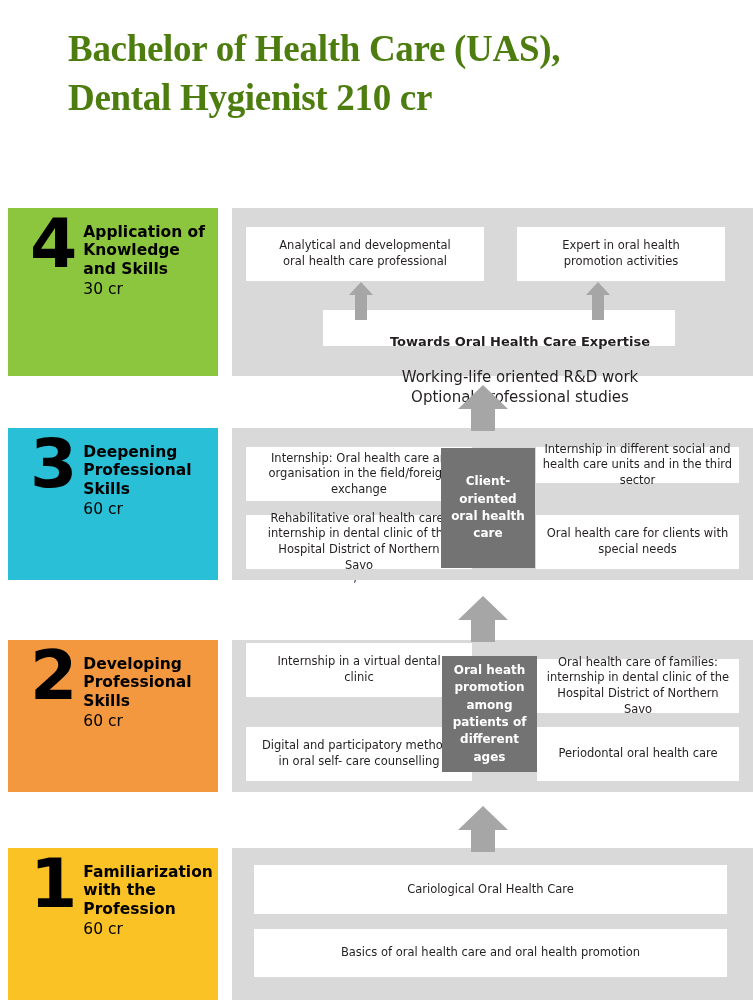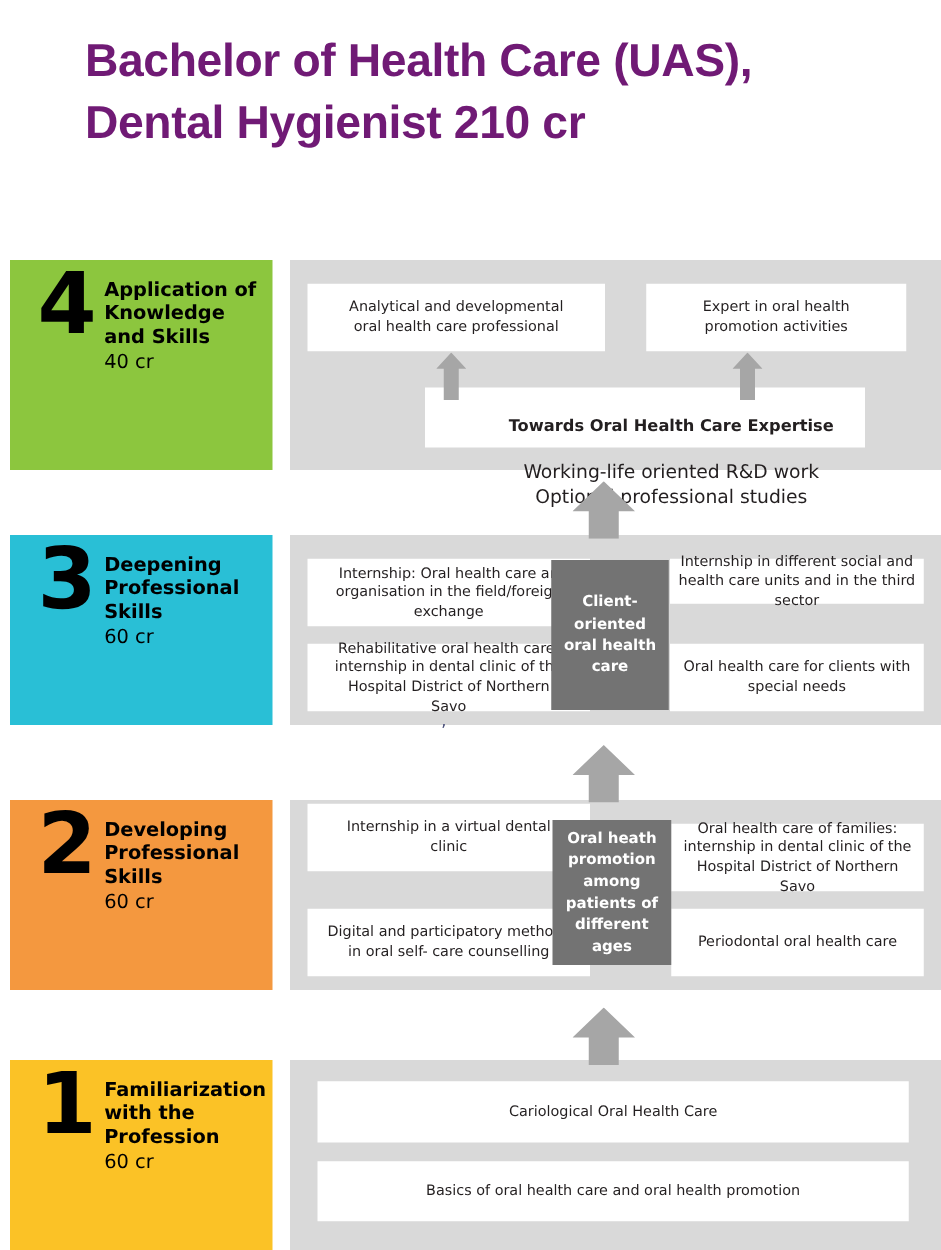--- a/index.html
+++ b/index.html
@@ -21,8 +21,8 @@
     left: 68px;
     top: 24px;
     width: 660px;
-    color: #701a75;
-    font-family: Liberation Sans, sans-serif;
+    color: #4d7c0f;
+    font-family: Liberation Serif, serif;
     font-weight: bold;
     font-size: 37px;
     line-height: 1.33;

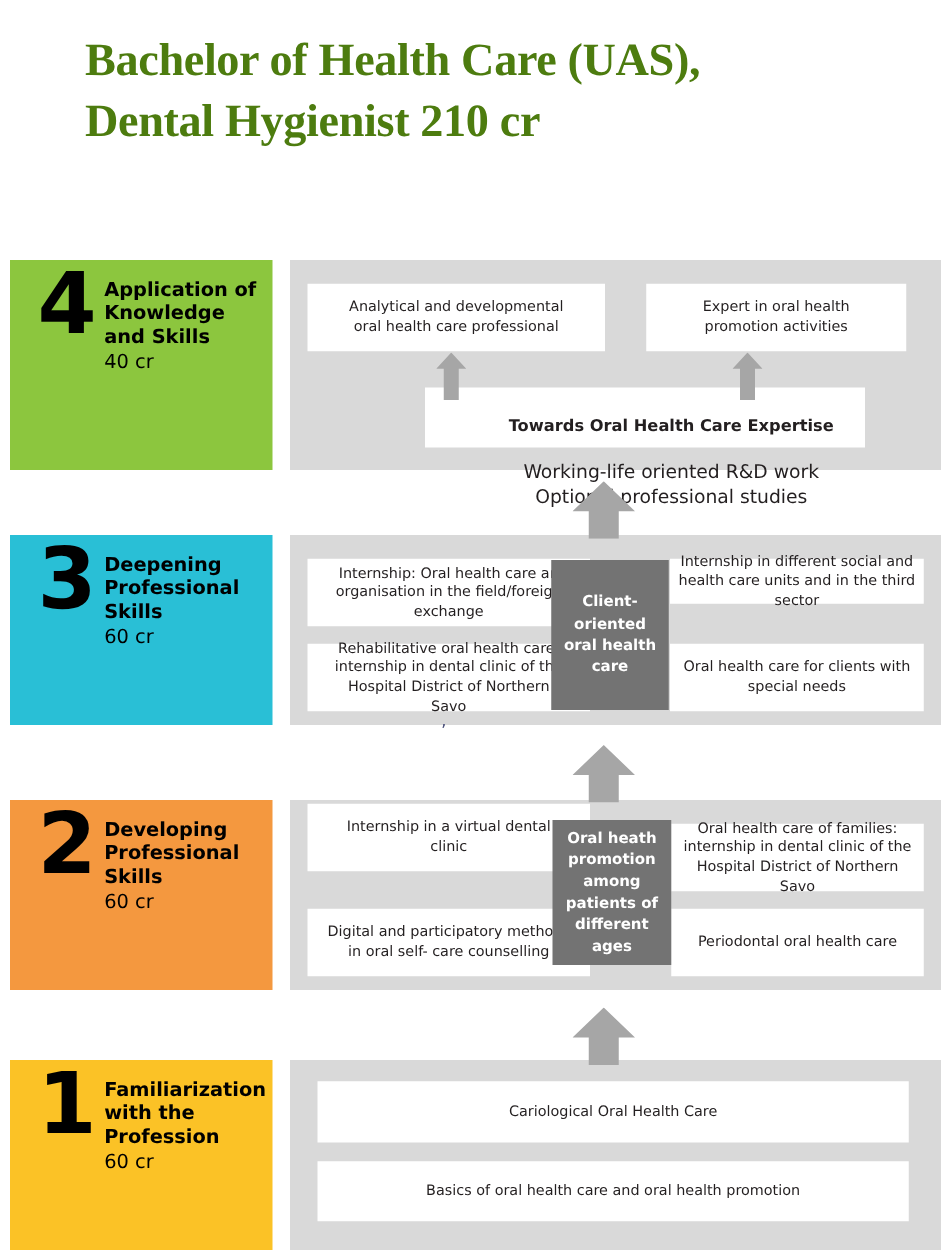--- a/index.html
+++ b/index.html
@@ -170,7 +170,7 @@
       <div class="level-name">Application of
 Knowledge
 and Skills</div>
-      <div class="level-credits">40 cr</div>
+      <div class="level-credits">30 cr</div>
     </div>
   </div>
 

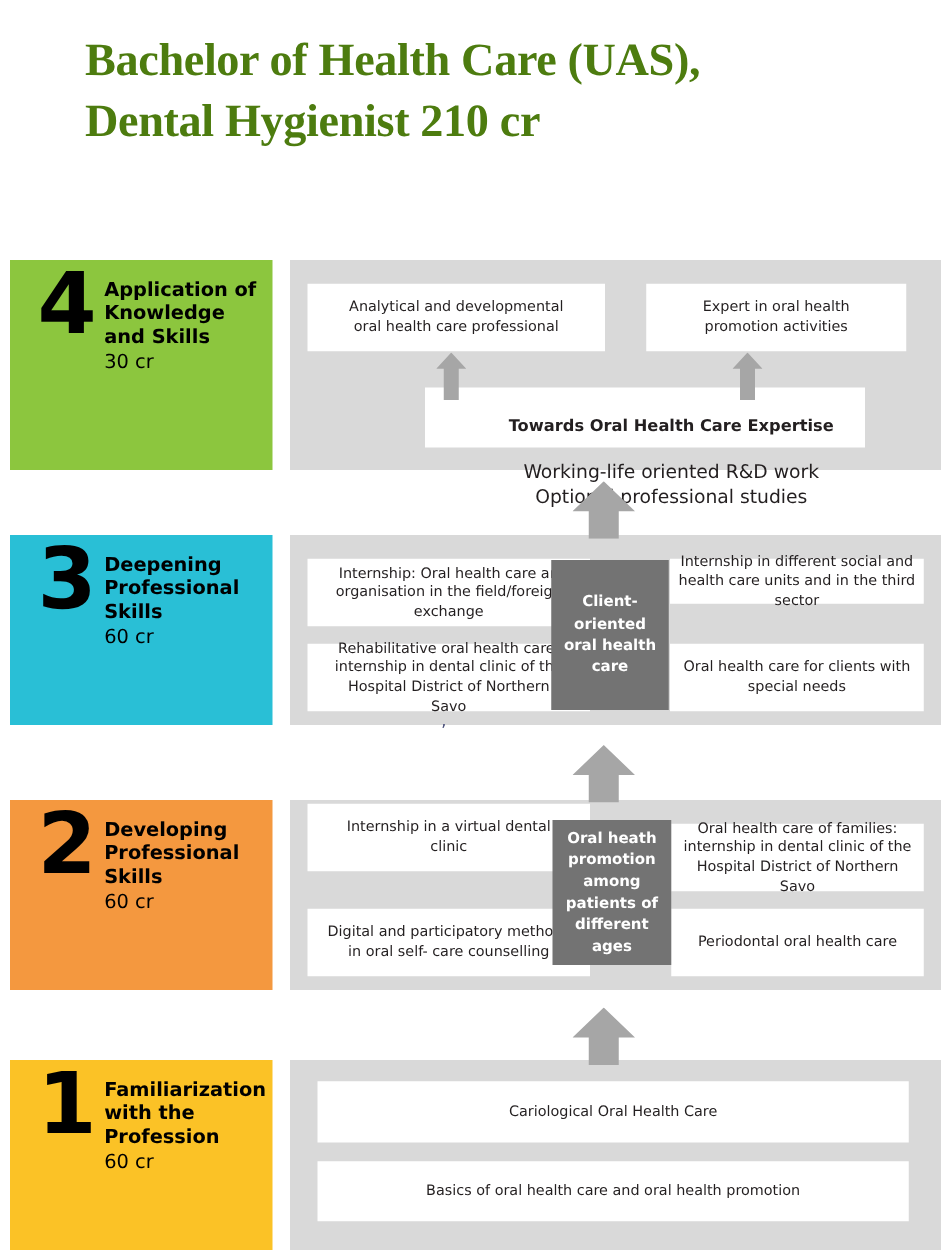--- a/index.html
+++ b/index.html
@@ -193,7 +193,7 @@
       </svg>
     </div>
 
-    <div class="card bold-head" style="left:108px;top:102px;width:352px;height:48px;padding-left:48px;">
+    <div class="card bold-head" style="left:91px;top:102px;width:352px;height:36px;padding-left:48px;">
       <span class="head">Towards Oral Health Care Expertise</span>
       <span class="sub">Working-life oriented R&amp;D work
 Optional professional studies</span>

